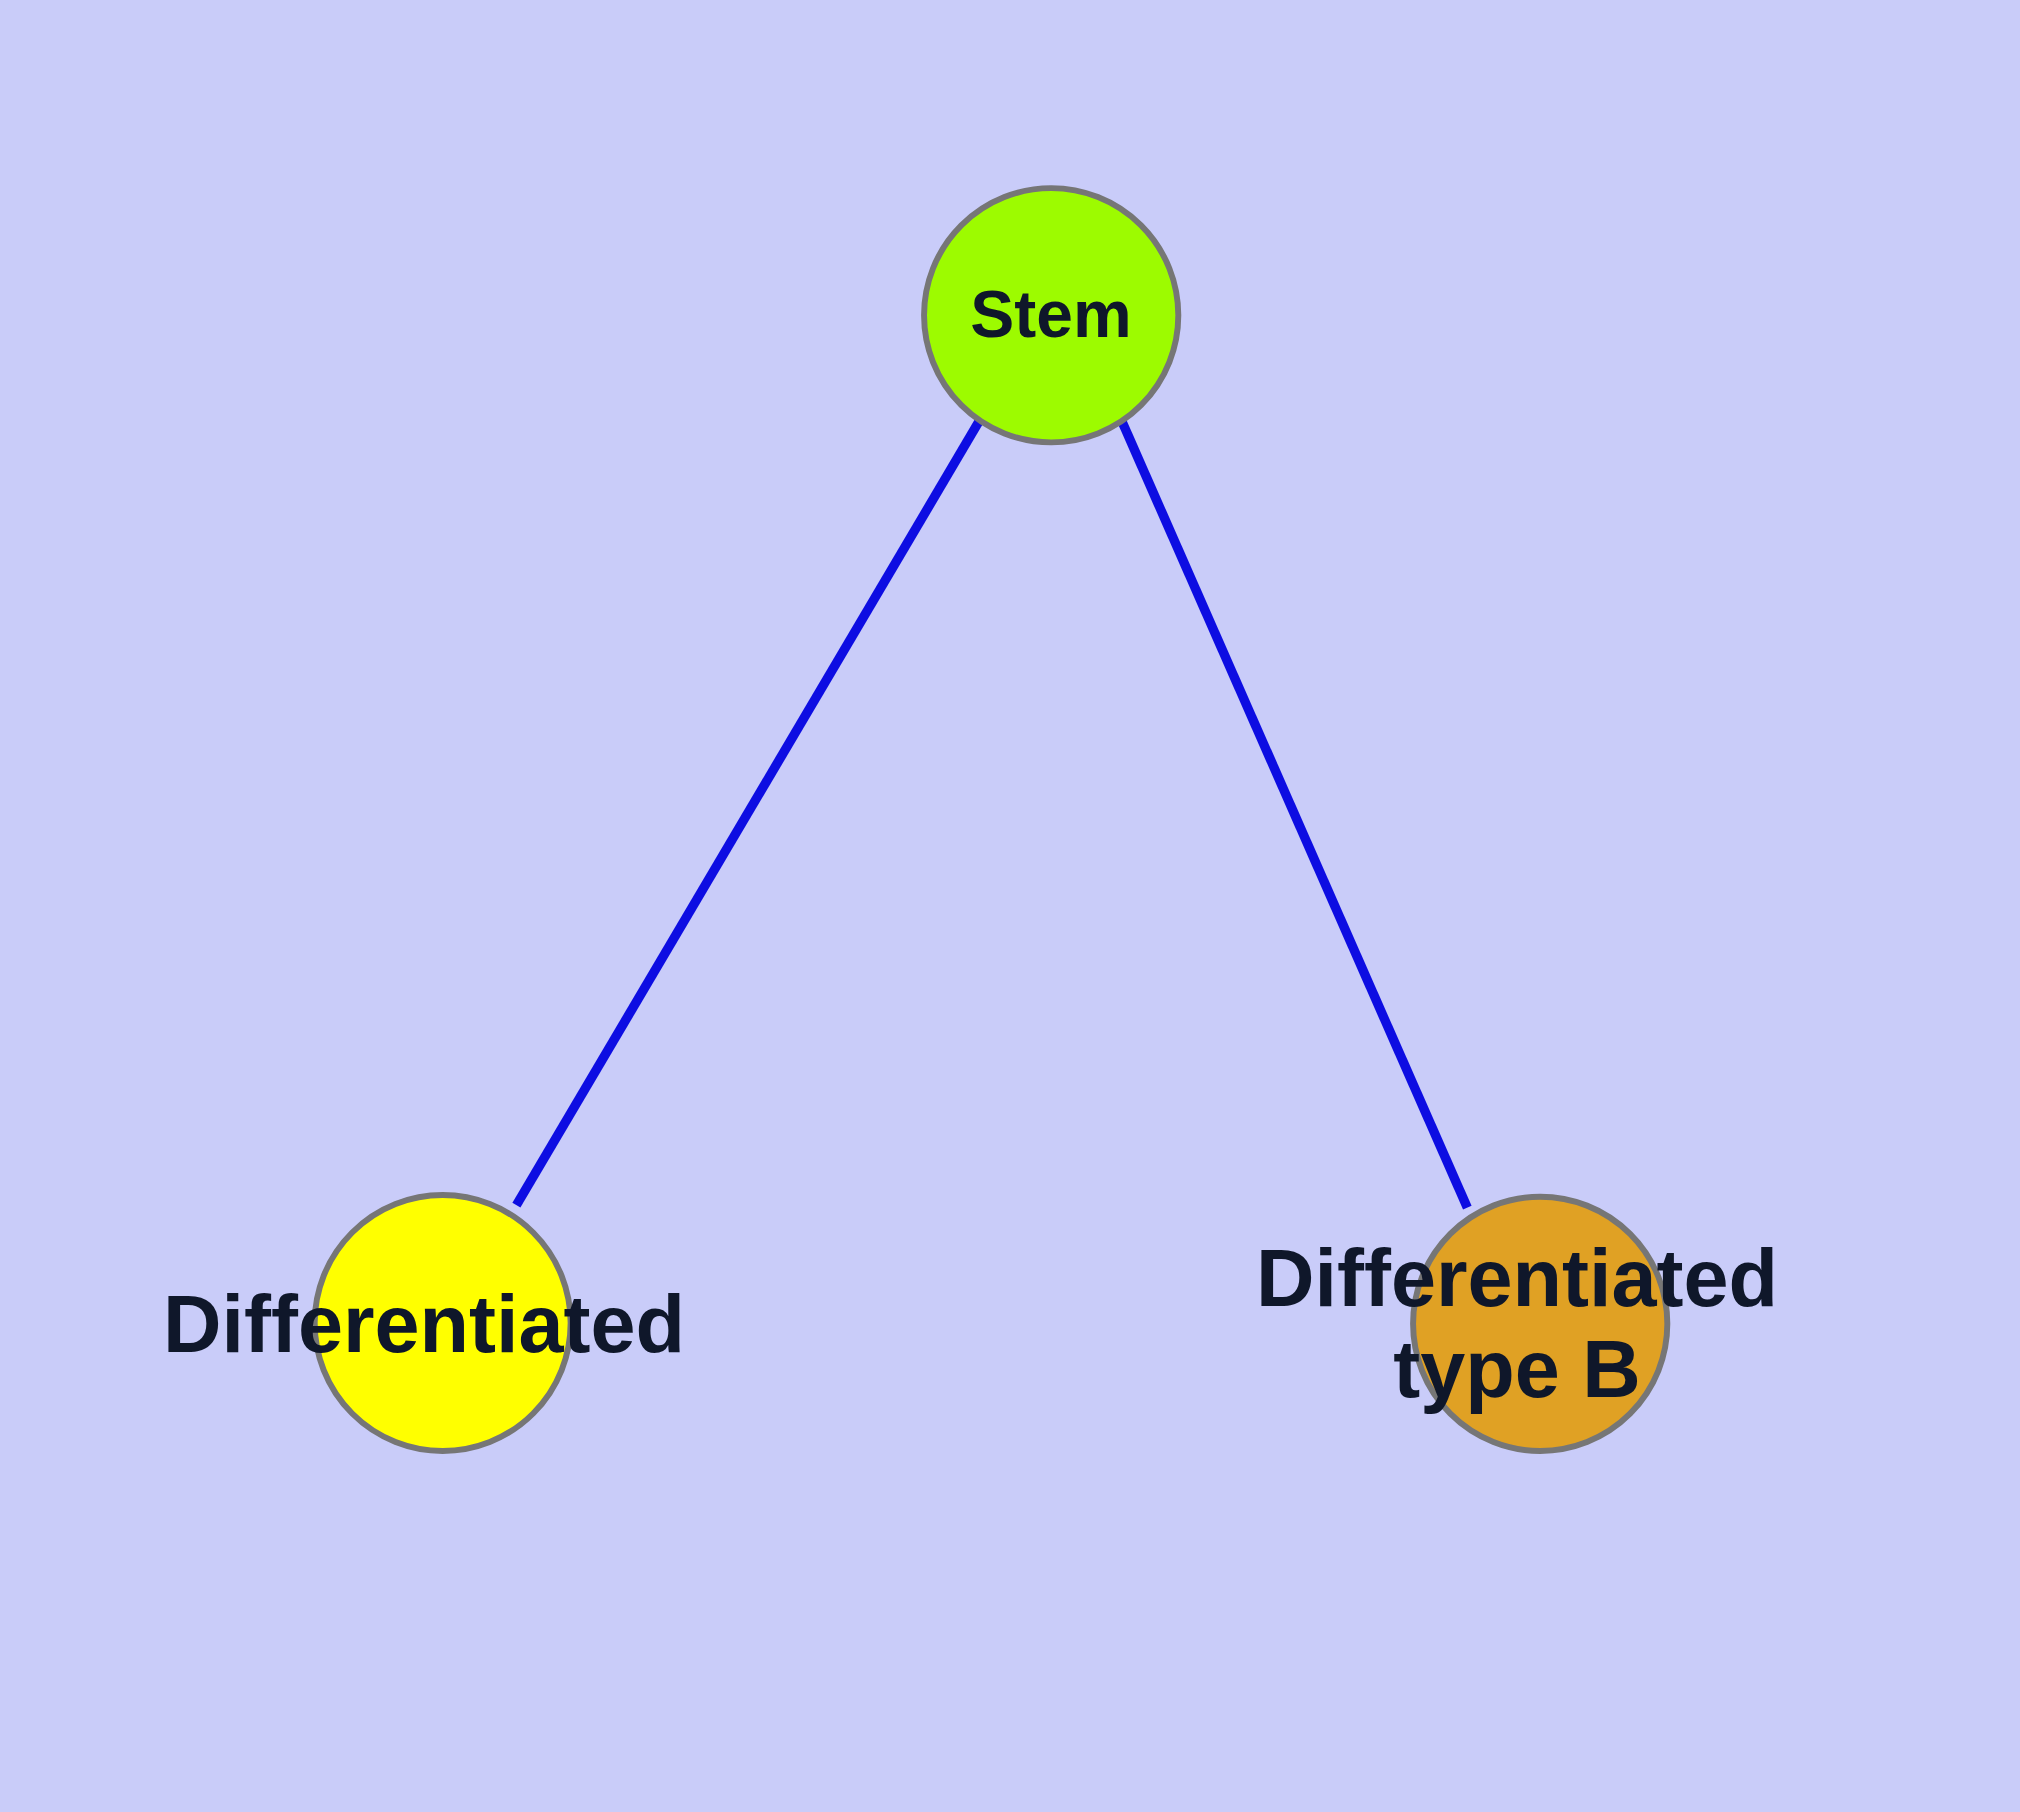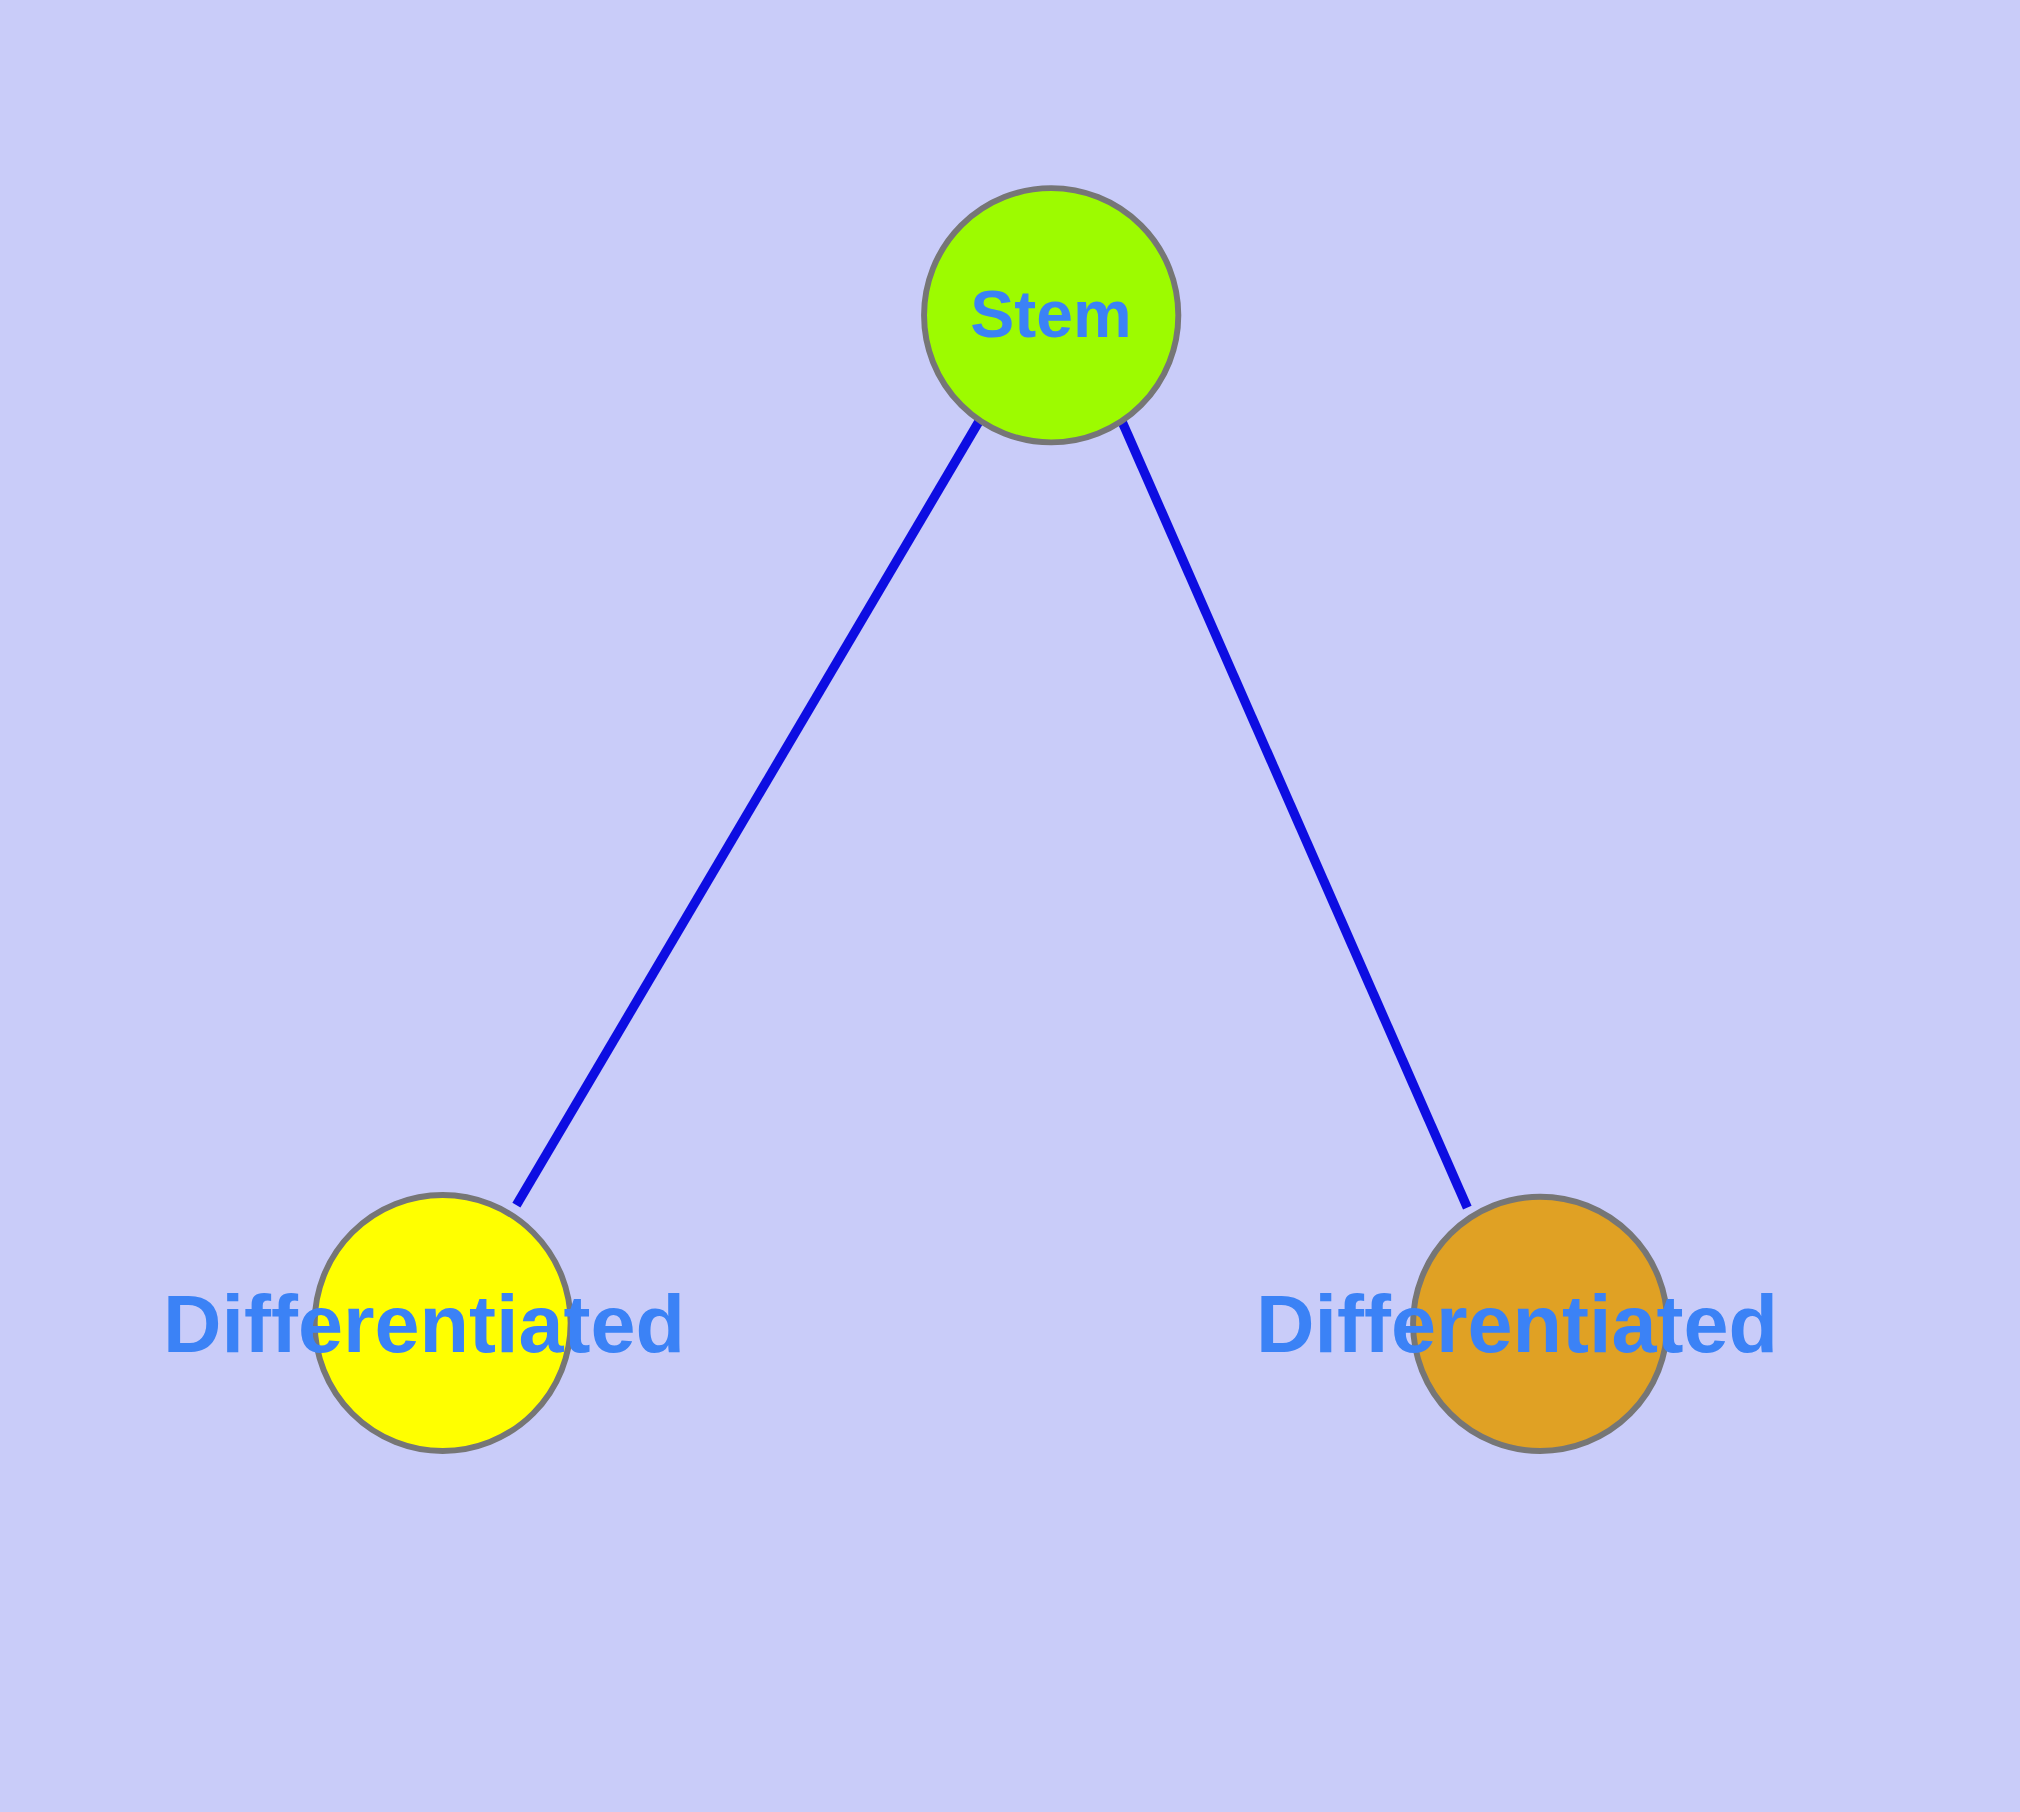--- a/index.html
+++ b/index.html
@@ -30,7 +30,7 @@
   }
   .node-label {
     position: absolute;
-    color: #3b82f6;
+    color: #0f172a;
     font-weight: bold;
     font-family: "Liberation Sans", sans-serif;
     line-height: 1.12;

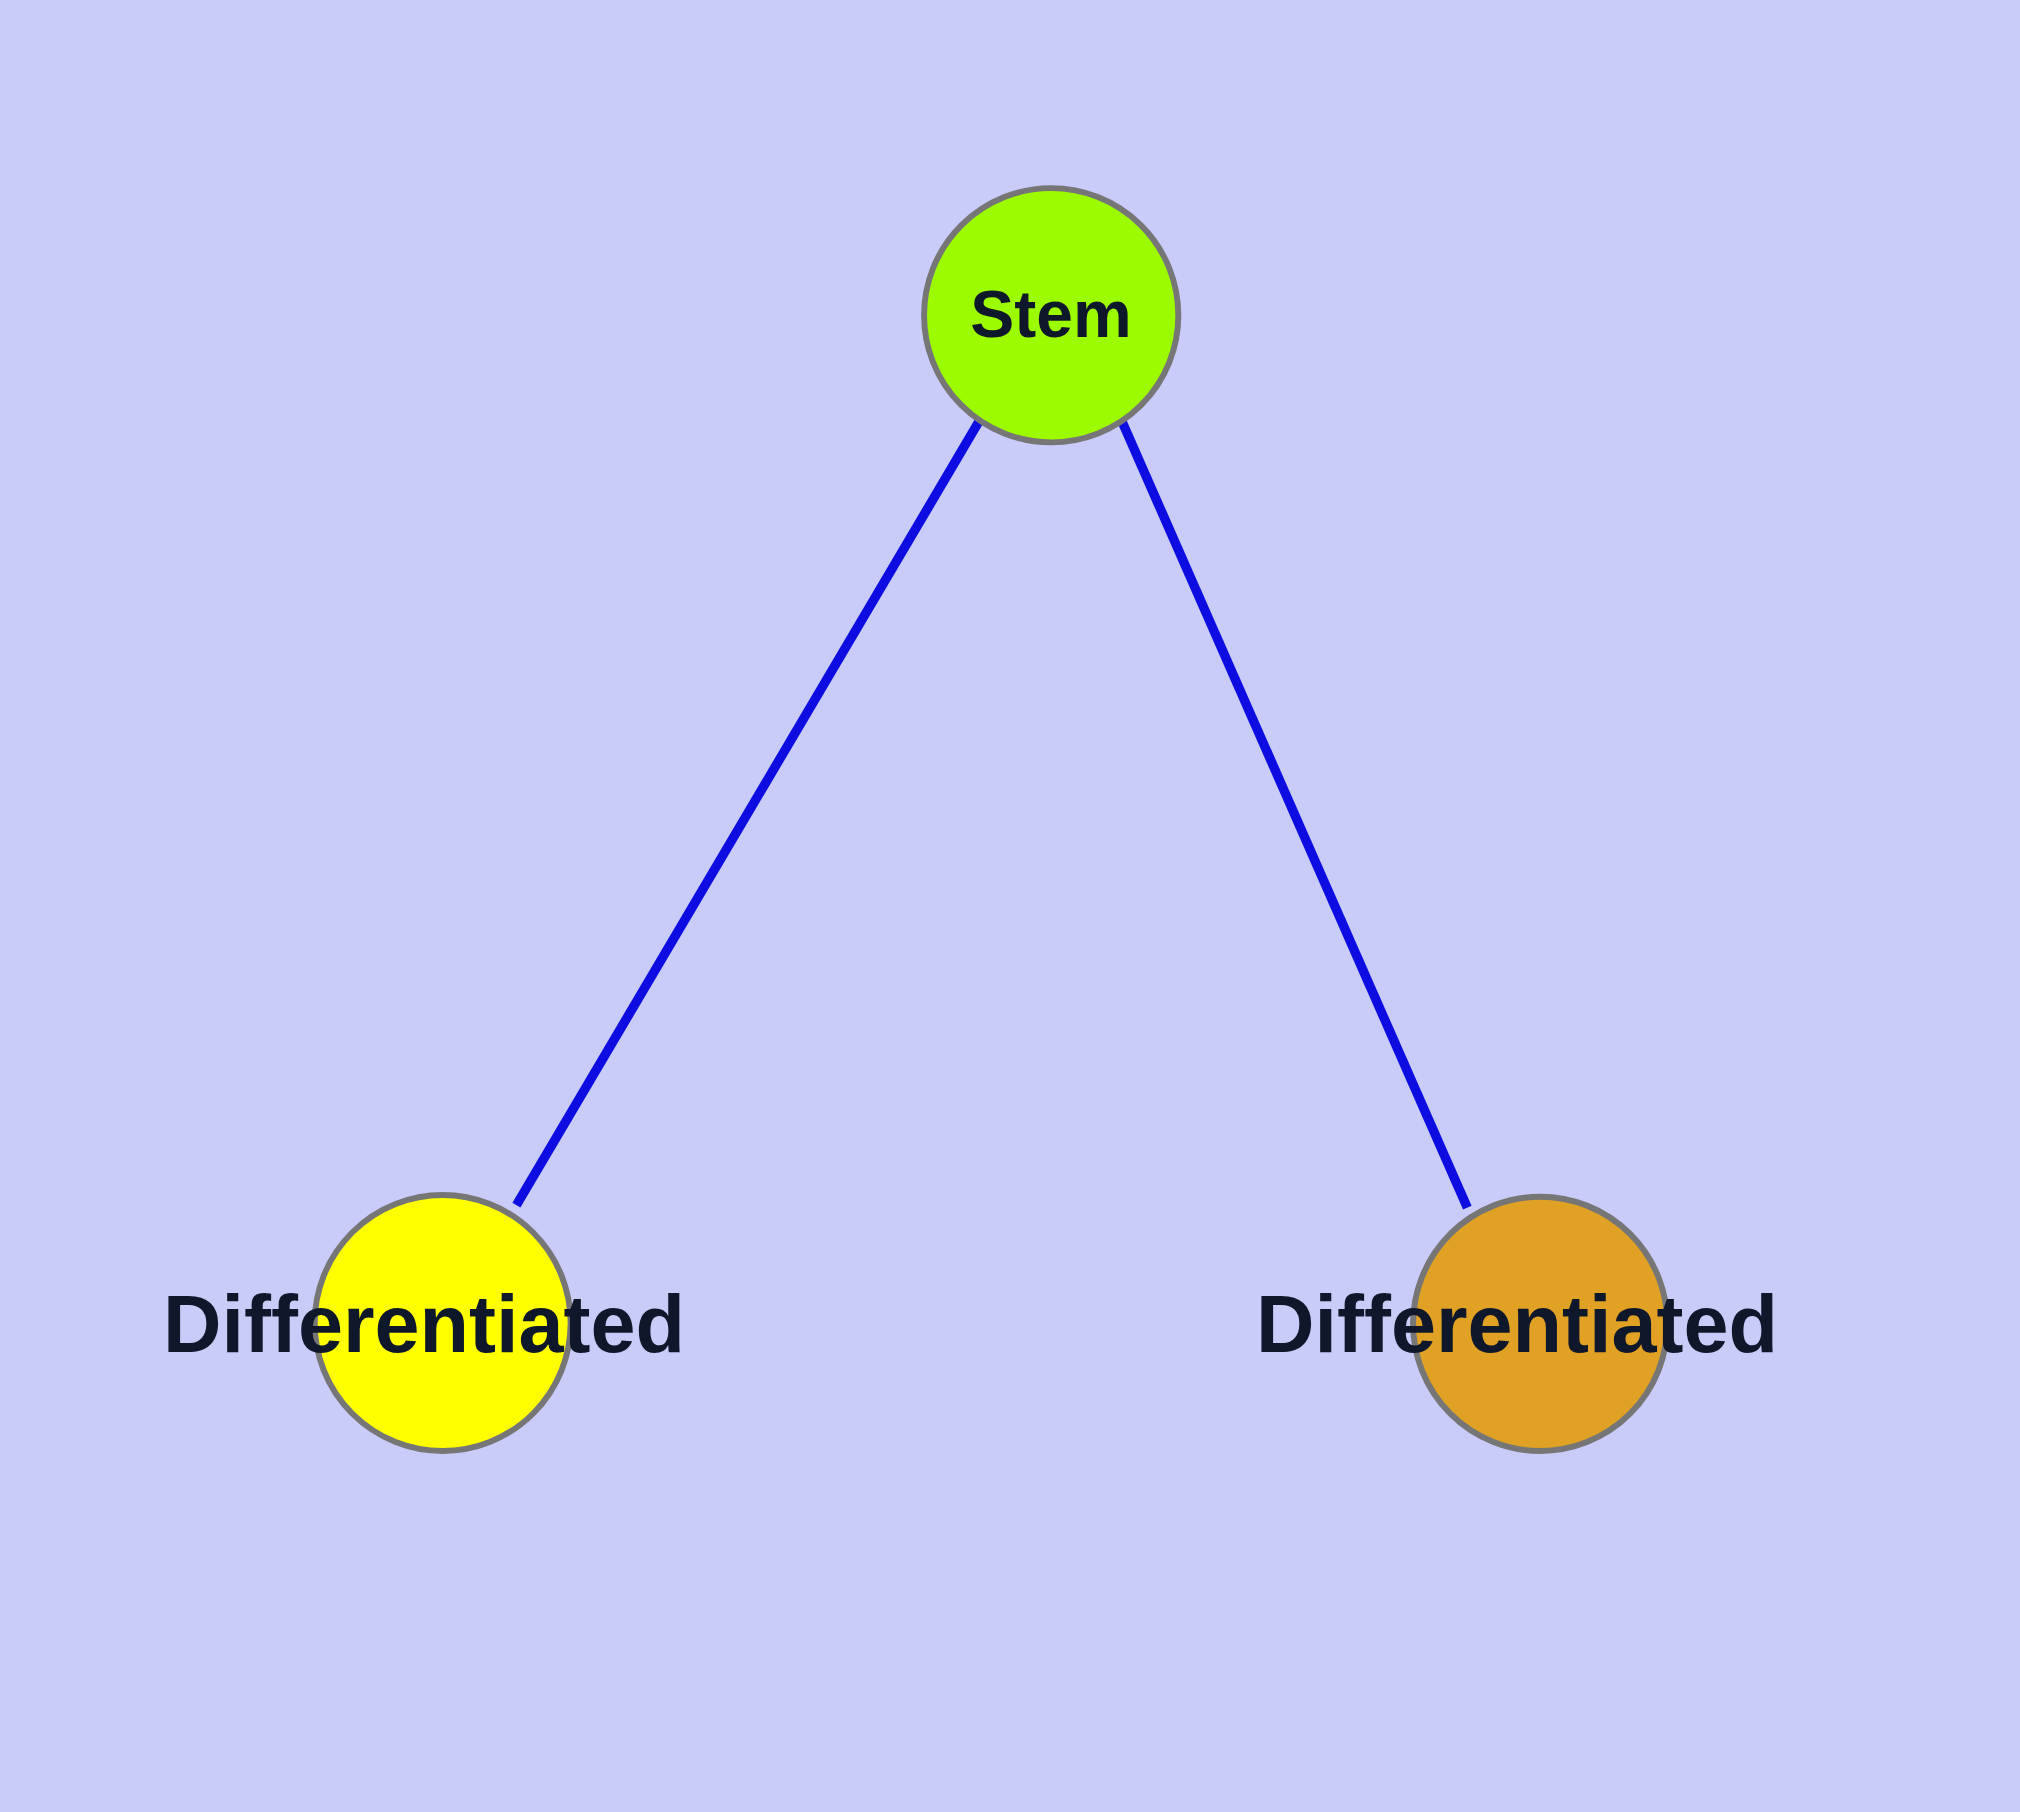--- a/index.html
+++ b/index.html
@@ -82,7 +82,7 @@
 
   <div class="node-label" id="label-diff-a" style="left: 424px; top: 1324px; font-size: 81px;"><span>Differentiated</span><br></div>
 
-  <div class="node-label" id="label-diff-b" style="left: 1517px; top: 1324px; font-size: 81px;"><span>Differentiated</span><br></div>
+  <div class="node-label" id="label-diff-b" style="left: 1517px; top: 1324px; font-size: 81px;"><span>Differentiated</span><br><span>type B</span></div>
 
 </div>
 

